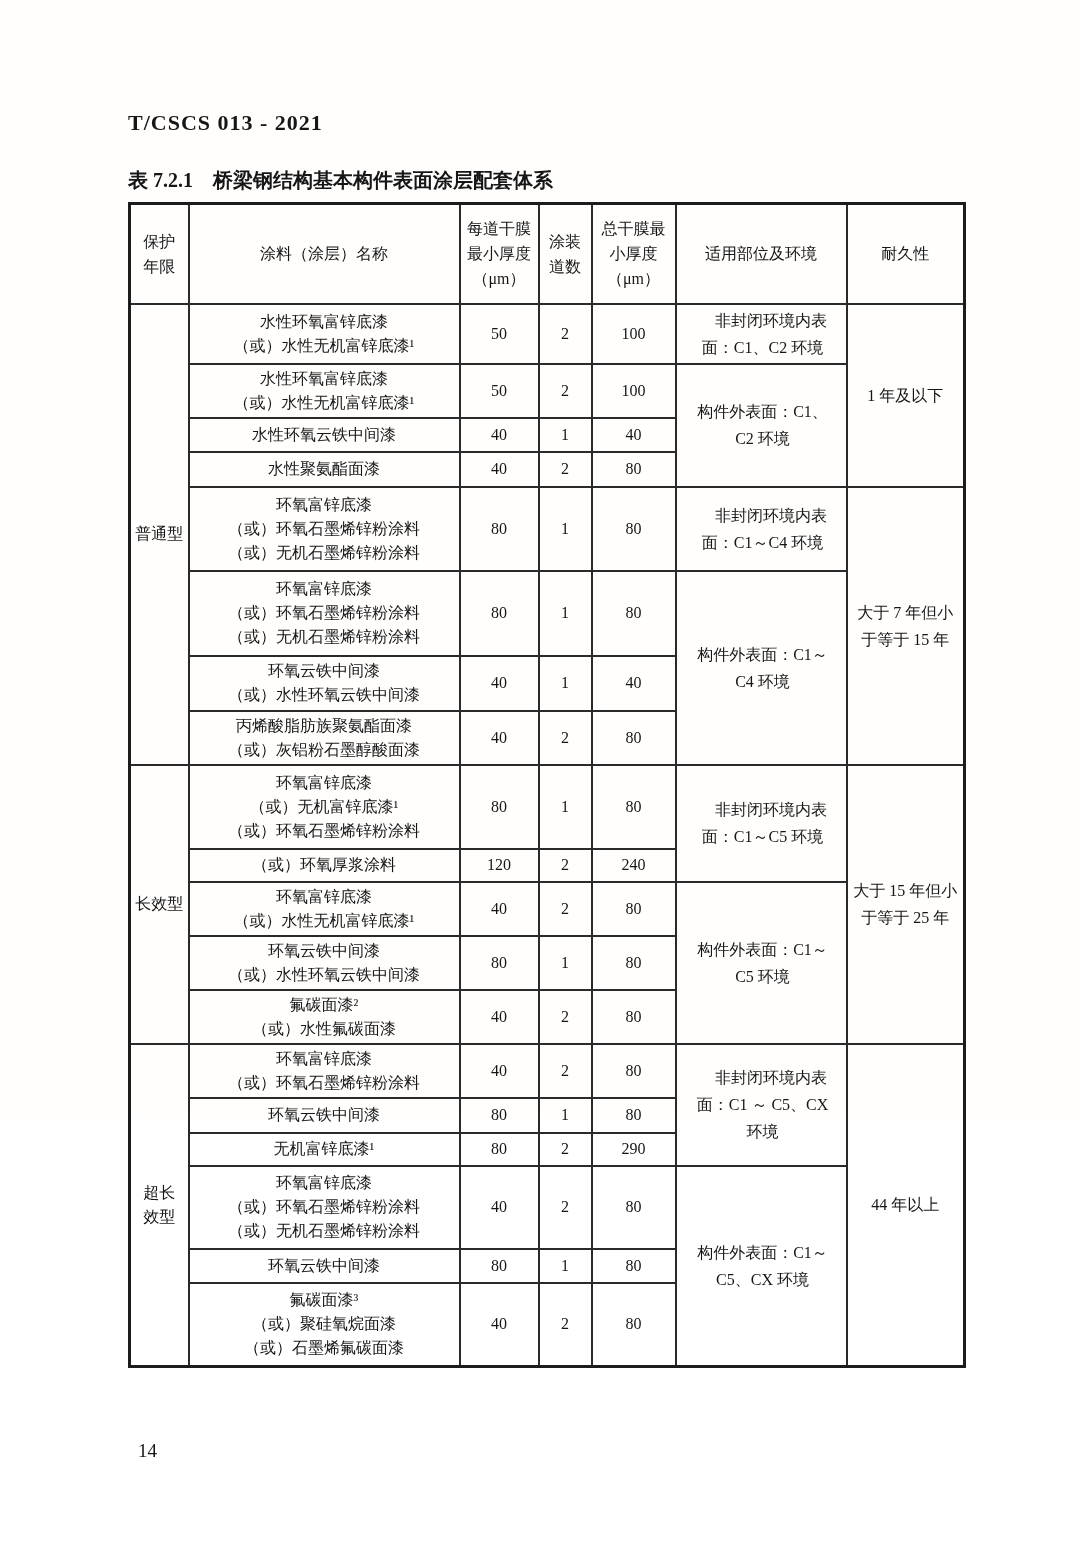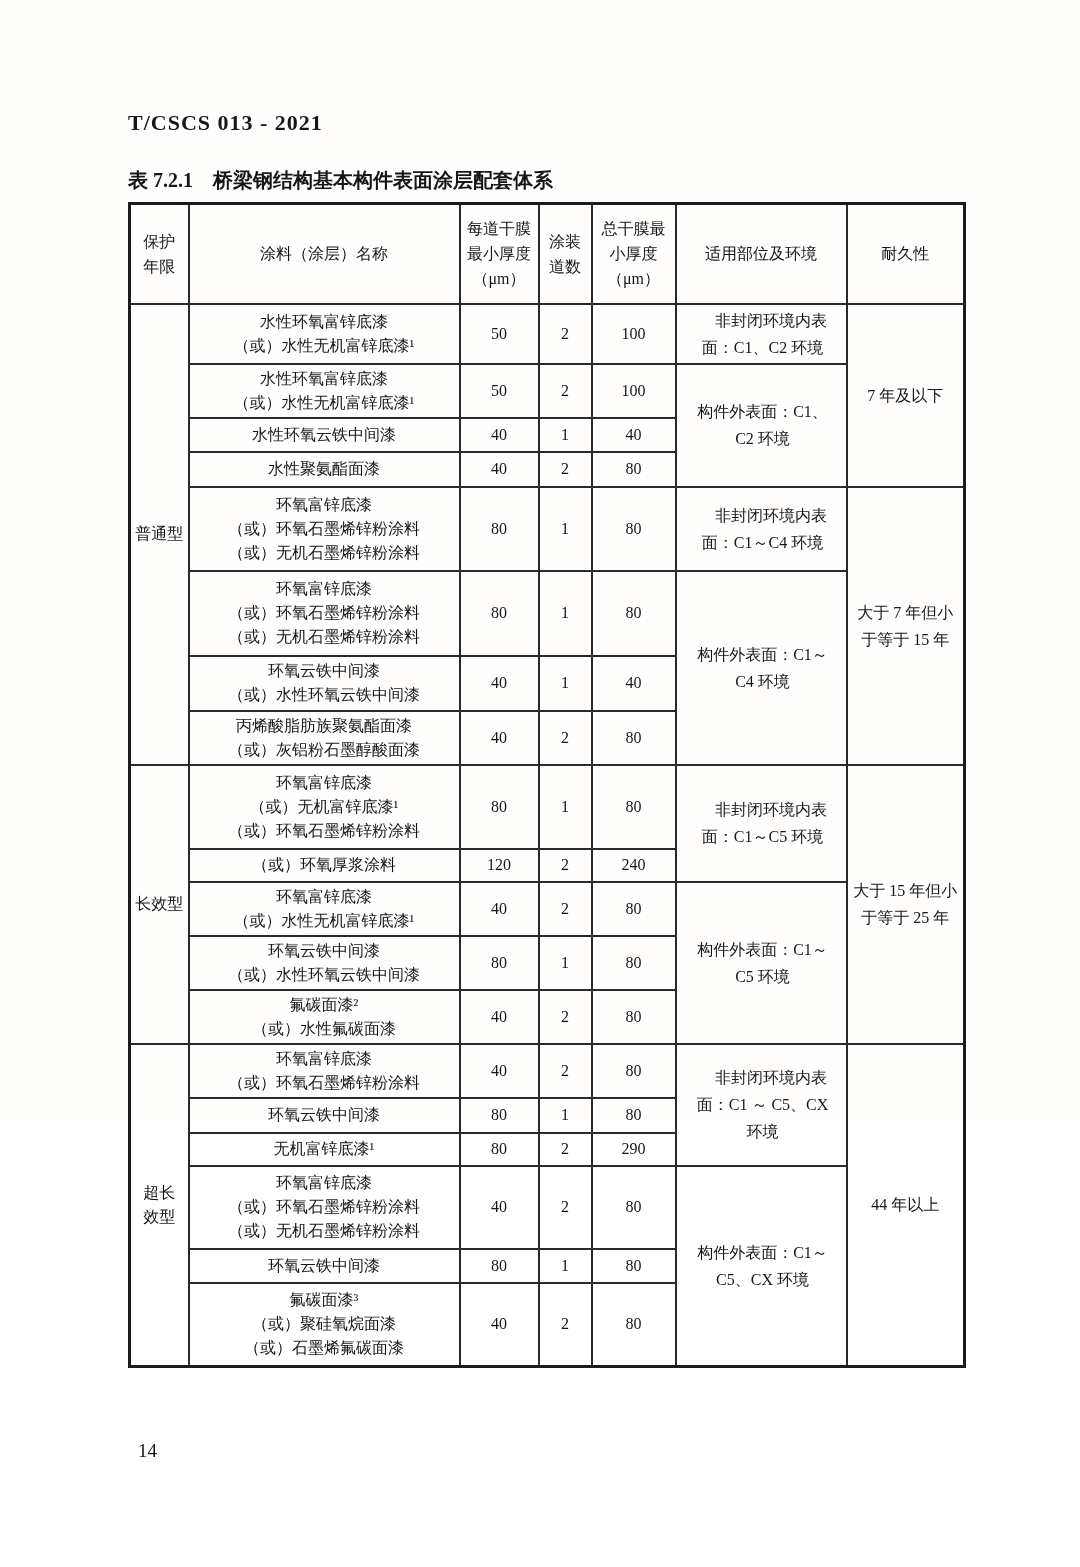--- a/index.html
+++ b/index.html
@@ -92,7 +92,7 @@
         <td>100</td>
         <td class="env-cell env-indent">非封闭环境内表
 面：C1、C2 环境</td>
-        <td class="dur-cell" rowspan="4">7 年及以下</td>
+        <td class="dur-cell" rowspan="4">1 年及以下</td>
       </tr>
       <tr style="height:51px">
         <td>水性环氧富锌底漆

